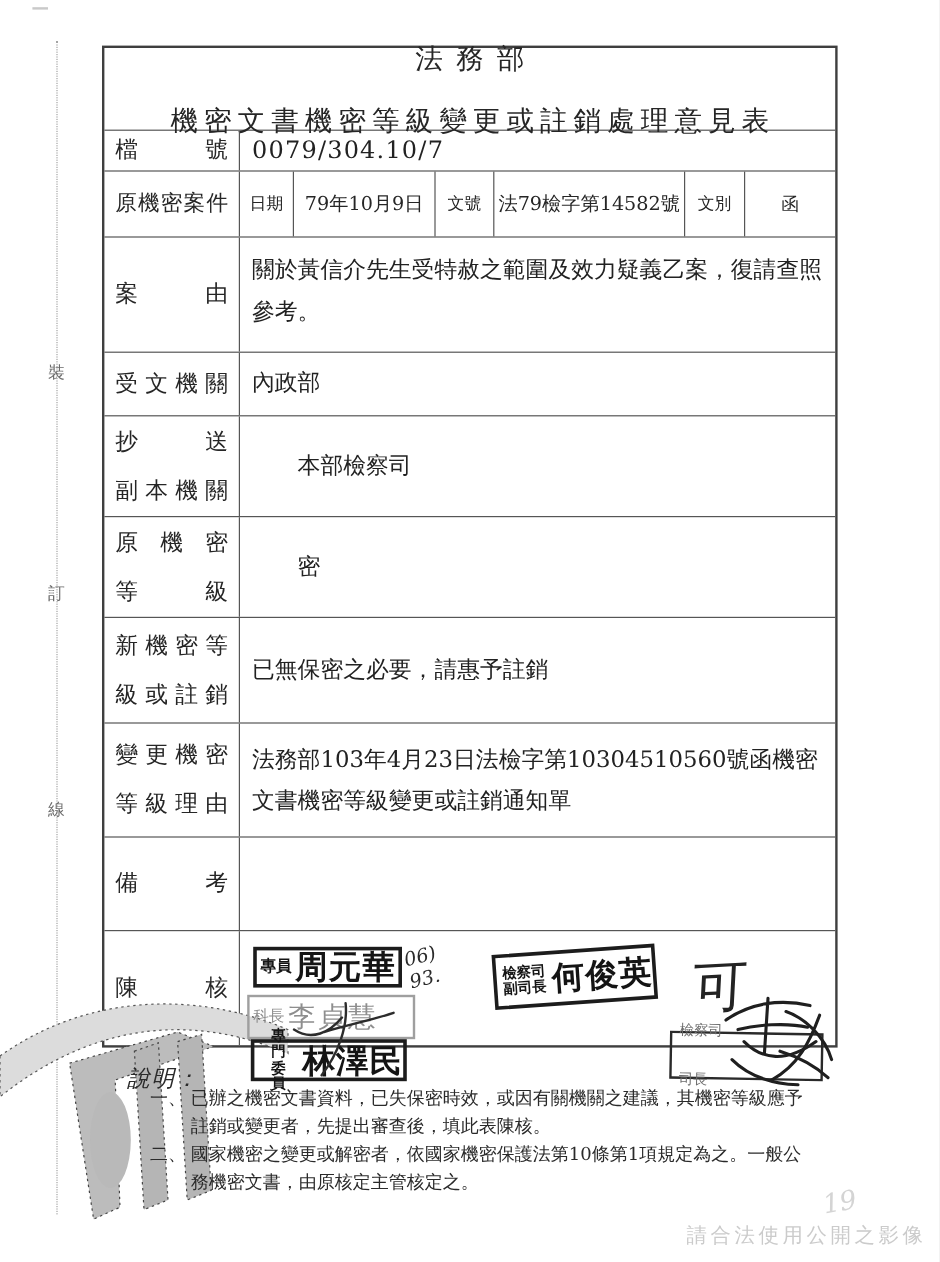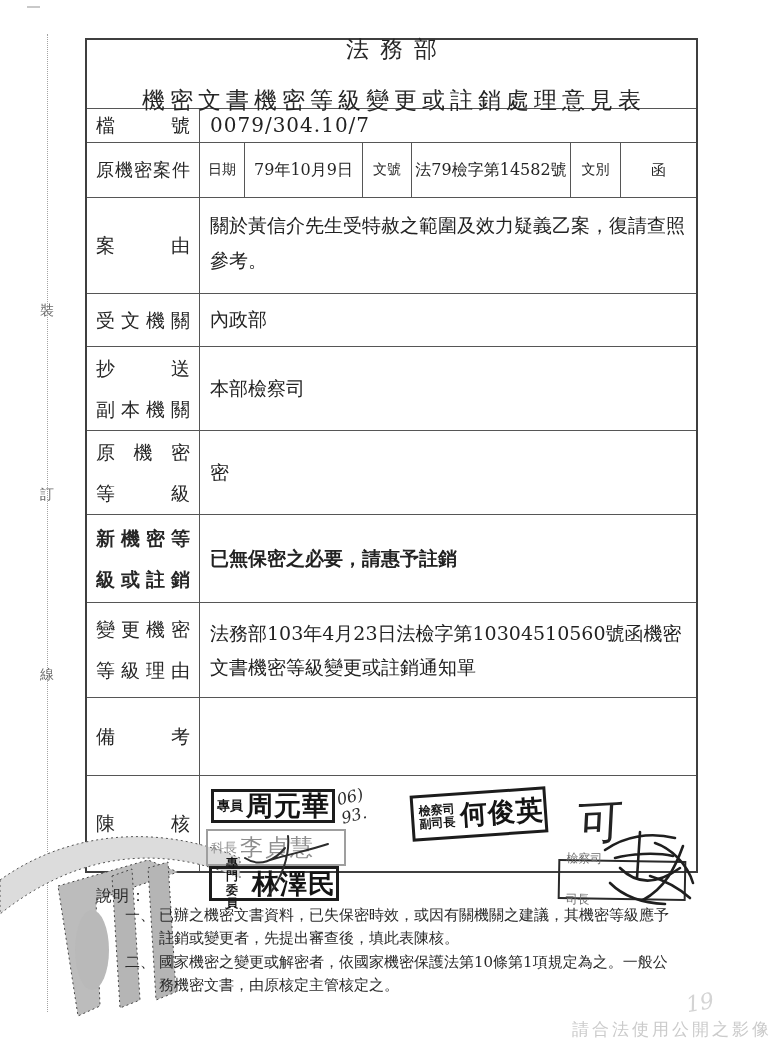--- a/index.html
+++ b/index.html
@@ -38,7 +38,7 @@
   .subcell.val { font-size:16px; }
   .subcell.last { border-right:none; }
   .h36{height:34px;} .h56{height:55px;} .h97{height:96px;} .h54{height:53px;}
-  .h85{height:84px;} .h89{height:88px;font-weight:bold;} .h96{height:95px;} .h79{height:78px;}
+  .h85{height:84px;gap:38px;} .h89{height:88px;font-weight:bold;} .h96{height:95px;} .h79{height:78px;}
   .h97b{height:96px;}
   .fileval { font-size:20px; letter-spacing:1px; }
 

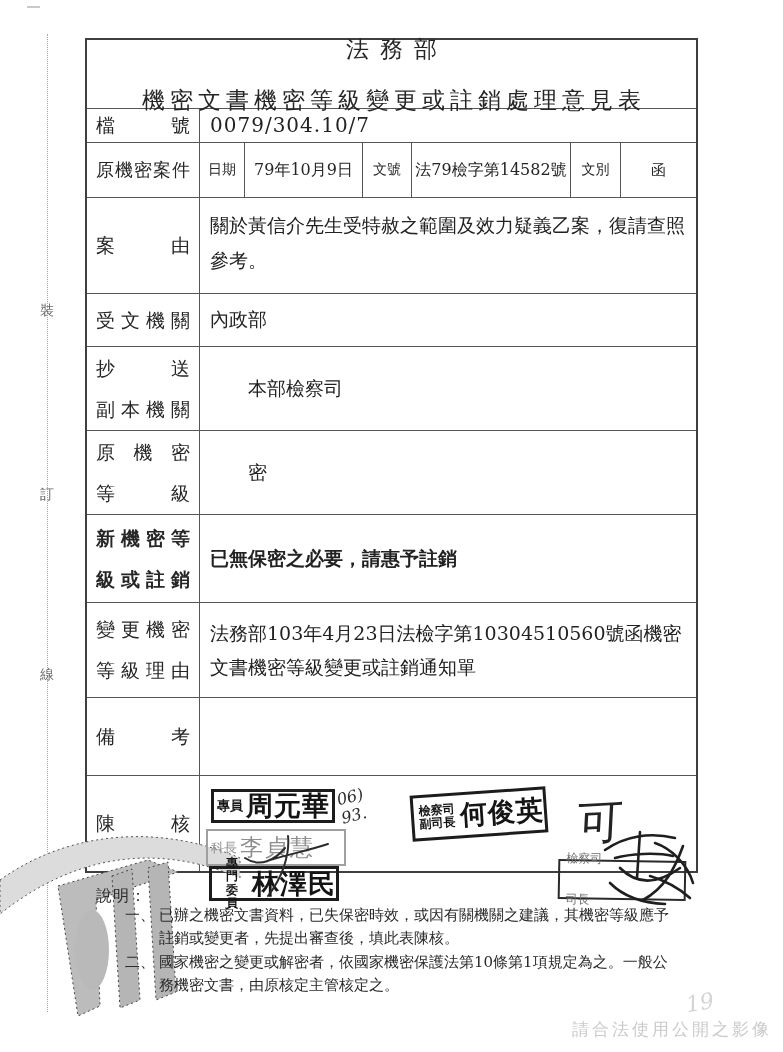--- a/index.html
+++ b/index.html
@@ -38,7 +38,7 @@
   .subcell.val { font-size:16px; }
   .subcell.last { border-right:none; }
   .h36{height:34px;} .h56{height:55px;} .h97{height:96px;} .h54{height:53px;}
-  .h85{height:84px;gap:38px;} .h89{height:88px;font-weight:bold;} .h96{height:95px;} .h79{height:78px;}
+  .h85{height:84px;gap:38px;} .h89{height:88px;} .h96{height:95px;} .h79{height:78px;}
   .h97b{height:96px;}
   .fileval { font-size:20px; letter-spacing:1px; }
 

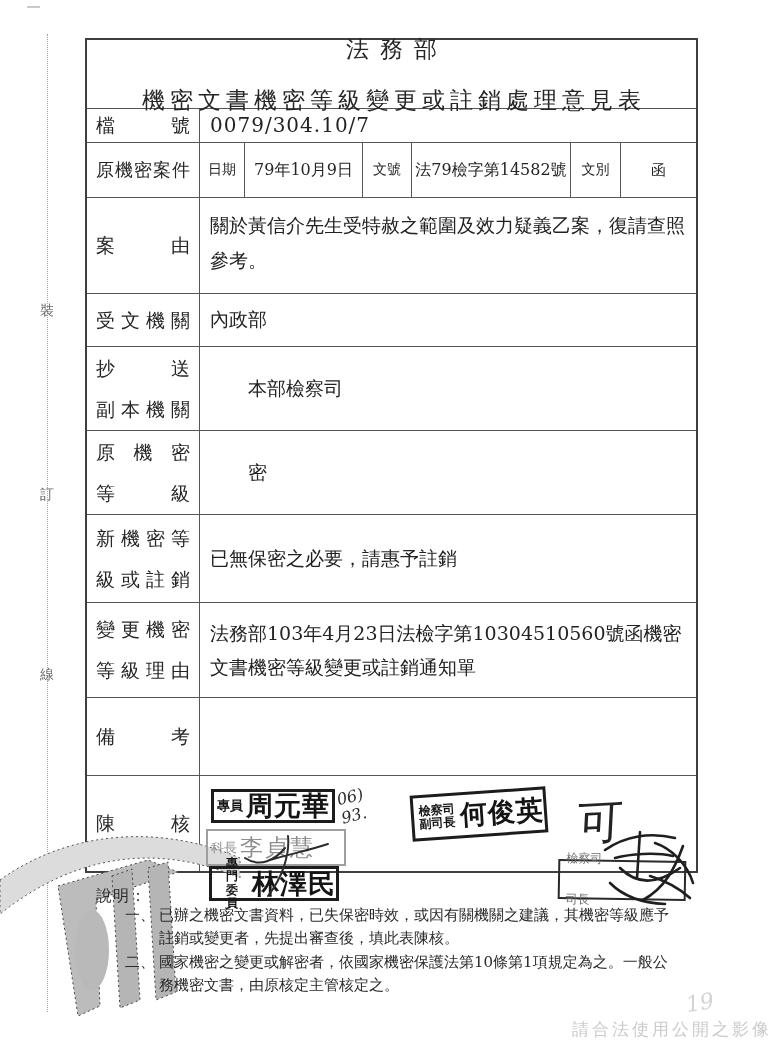--- a/index.html
+++ b/index.html
@@ -61,7 +61,7 @@
   
   .notes { position:absolute; left:92px; top:886px; width:575px; z-index:5;
     font-size:15px; color:#2a2a2a; }
-  .notes-heading { position:absolute; left:4px; top:0; font-size:16px; letter-spacing:1px; }
+  .notes-heading { position:absolute; left:14px; top:0; font-size:19px; letter-spacing:1px;font-style:italic; }
   .notes-items { position:absolute; left:33px; top:18px; width:555px; }
   .note-item { display:flex; line-height:1.55; }
   .note-num { flex:0 0 34px; }

